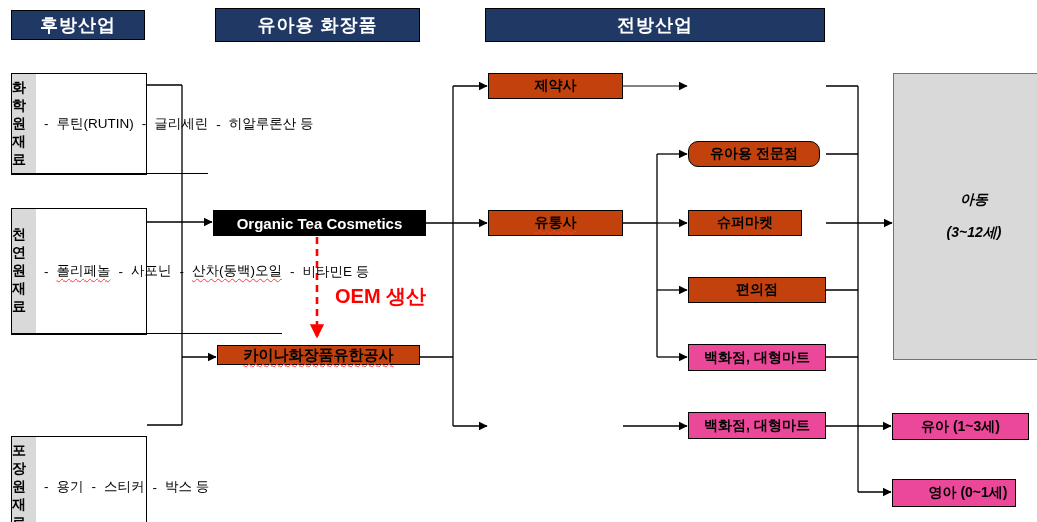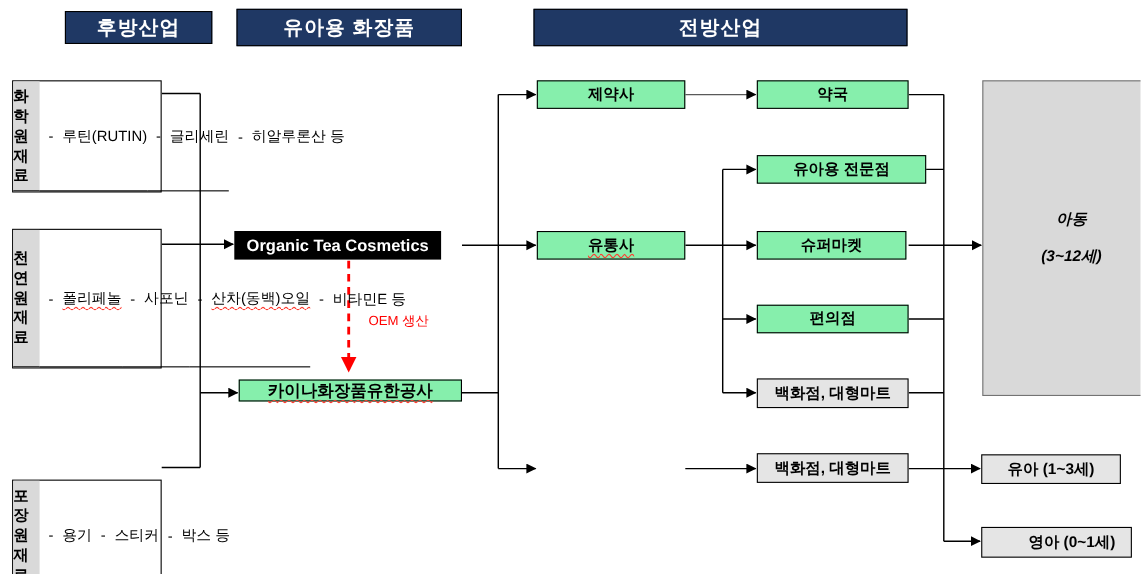--- a/index.html
+++ b/index.html
@@ -87,7 +87,7 @@
     <path d="M317,237 V336" stroke="#ff0000" stroke-width="2.6" stroke-dasharray="7 5" fill="none" marker-end="url(#ahr)"></path>
   </svg>
 
-  <div class="abs hdr-navy" style="left:11px;top:10px;width:134px;height:30px;margin-left:48px;">후방산업</div>
+  <div class="abs hdr-navy" style="left:11px;top:10px;width:134px;height:30px;">후방산업</div>
   <div class="abs hdr-navy" style="left:215px;top:8px;width:205px;height:34px;">유아용 화장품</div>
   <div class="abs hdr-navy" style="left:485px;top:8px;width:340px;height:34px;">전방산업</div>
 

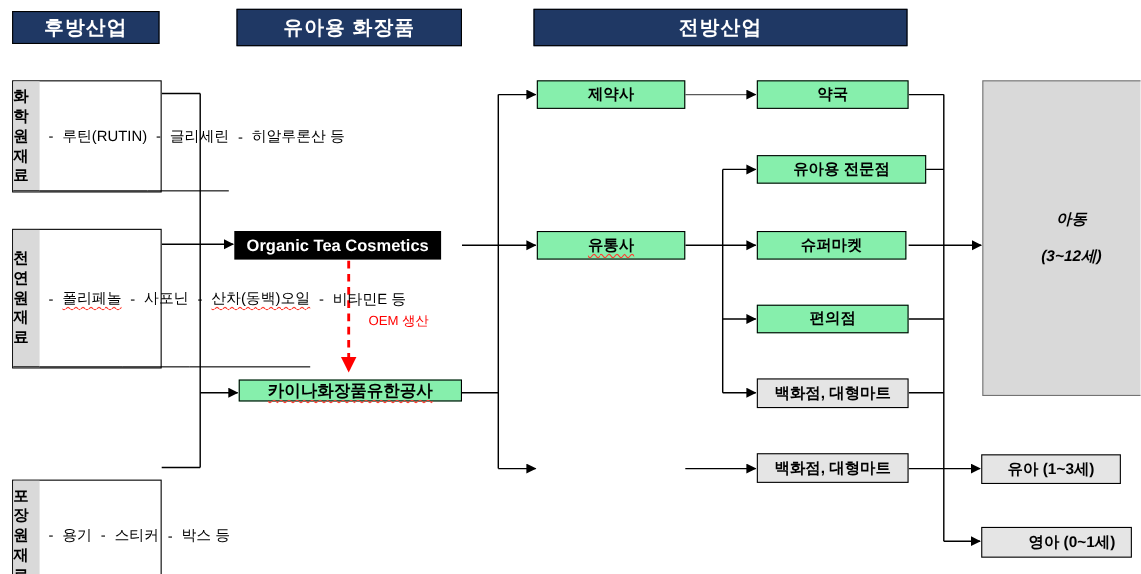--- a/index.html
+++ b/index.html
@@ -30,7 +30,7 @@
     display:flex;align-items:center;justify-content:center;gap:5px;
     font-weight:bold;font-size:14px;white-space:nowrap;
   }
-  .graybox{background:#86efac;border:1.5px solid #000;}
+  .graybox{background:#c2410c;border:1.5px solid #000;}
   .greenbox{background:#e5e5e5;border:1.6px solid #000;}
   .blackbox{background:#000;color:#fff;font-size:15px;}
   .consumer-big{

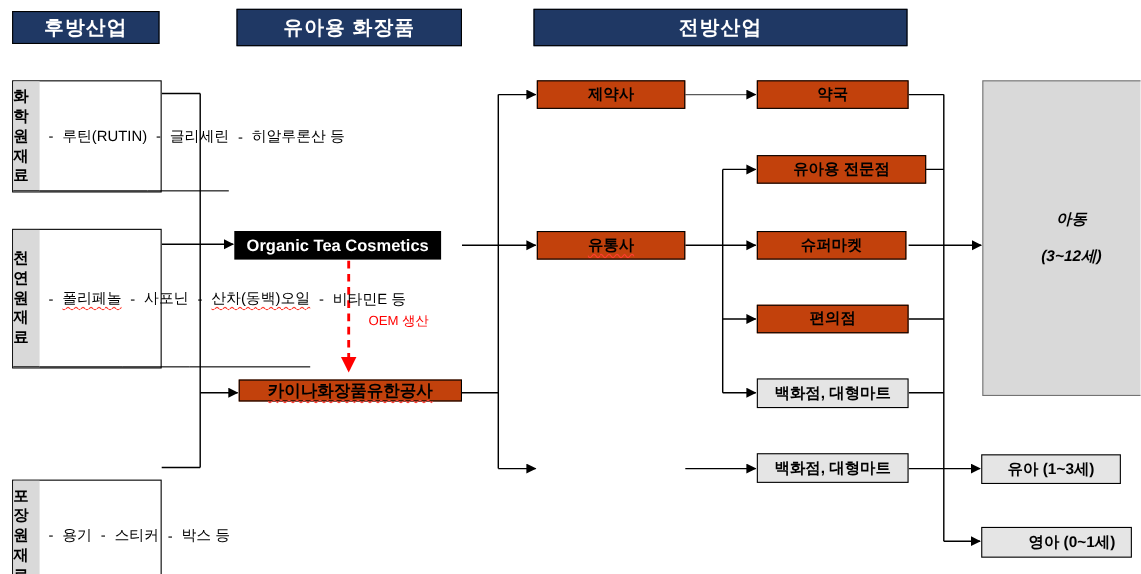--- a/index.html
+++ b/index.html
@@ -144,7 +144,6 @@
     <span class="misspell">유통사</span>
   </div>
 
-  <div class="abs node graybox" style="left:688px;top:73px;width:138px;height:26px;">약국</div>
   <div class="abs node graybox" style="left:688px;top:141px;width:154px;height:26px;">유아용 전문점</div>
   <div class="abs node graybox" style="left:688px;top:210px;width:136px;height:26px;">슈퍼마켓</div>
   <div class="abs node graybox" style="left:688px;top:277px;width:138px;height:26px;">편의점</div>

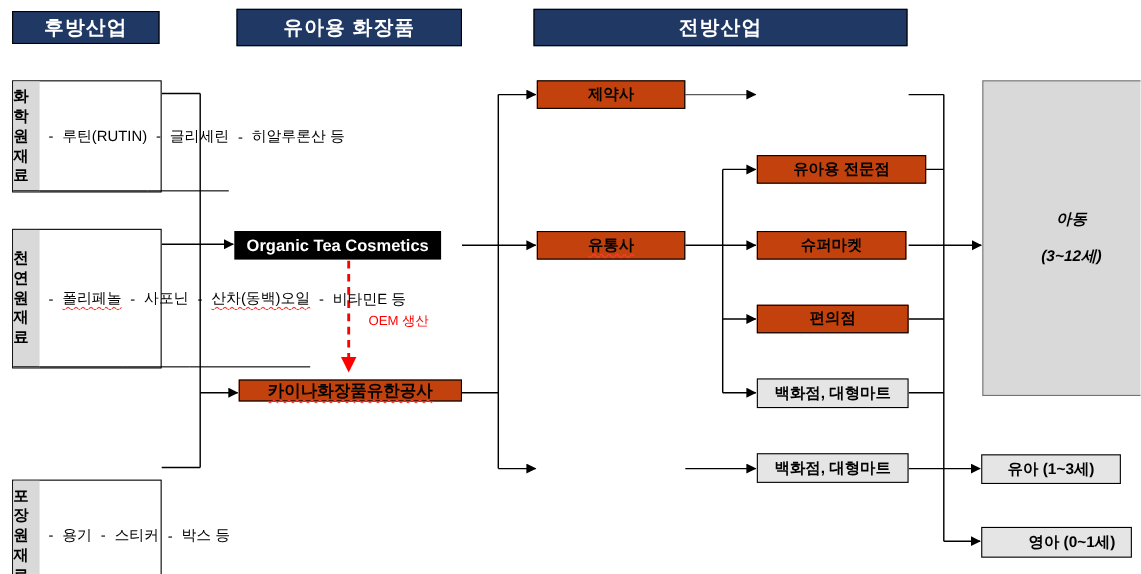--- a/index.html
+++ b/index.html
@@ -144,7 +144,7 @@
     <span class="misspell">유통사</span>
   </div>
 
-  <div class="abs node graybox" style="left:688px;top:141px;width:154px;height:26px;">유아용 전문점</div>
+  <div class="abs node graybox" style="left:688px;top:141px;width:132px;height:26px;border-radius:10px;">유아용 전문점</div>
   <div class="abs node graybox" style="left:688px;top:210px;width:136px;height:26px;">슈퍼마켓</div>
   <div class="abs node graybox" style="left:688px;top:277px;width:138px;height:26px;">편의점</div>
   <div class="abs node greenbox" style="left:688px;top:344px;width:138px;height:27px;">백화점, 대형마트</div>

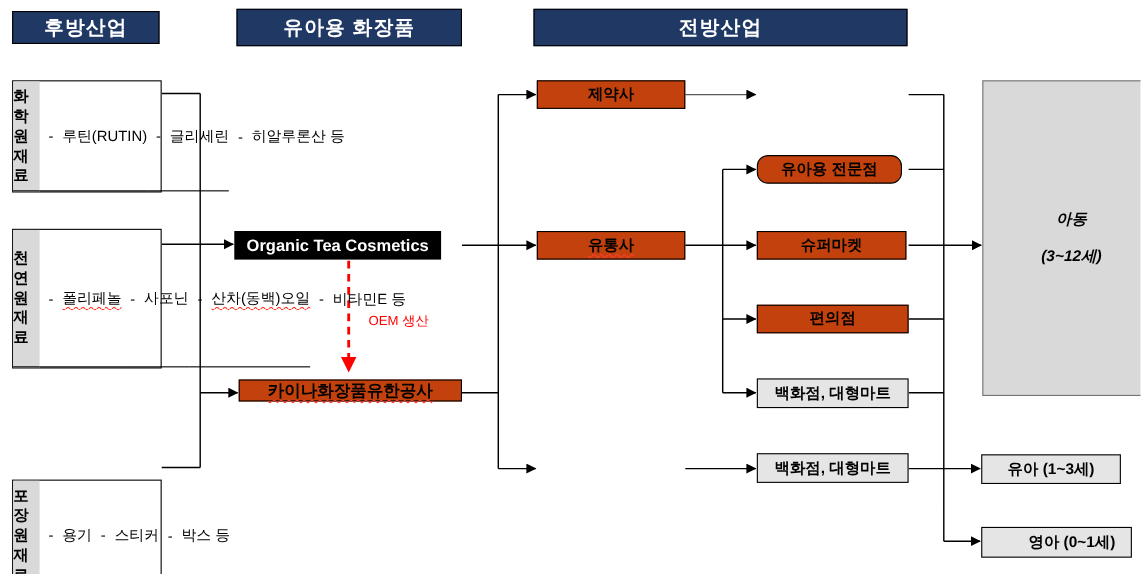--- a/index.html
+++ b/index.html
@@ -133,7 +133,7 @@
       </div>
   </div>
 
-  <div class="abs node blackbox" style="left:213px;top:210px;width:188px;height:26px;">Organic Tea Cosmetics</div>
+  <div class="abs node blackbox" style="left:213px;top:210px;width:213px;height:26px;">Organic Tea Cosmetics</div>
   <div class="abs oem-label" style="left:335px;top:283px;">OEM 생산</div>
   <div class="abs node graybox" style="left:217px;top:345px;width:203px;height:20px;font-size:15px;">
     <span class="misspell">카이나화장품유한공사</span>

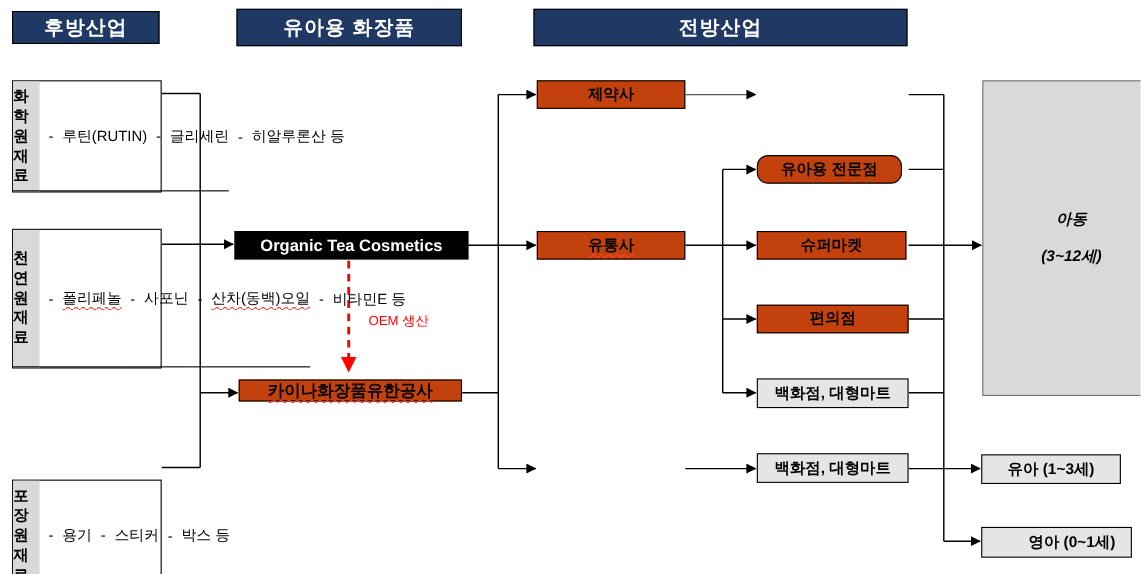--- a/index.html
+++ b/index.html
@@ -145,7 +145,7 @@
   </div>
 
   <div class="abs node graybox" style="left:688px;top:141px;width:132px;height:26px;border-radius:10px;">유아용 전문점</div>
-  <div class="abs node graybox" style="left:688px;top:210px;width:136px;height:26px;">슈퍼마켓</div>
+  <div class="abs node graybox" style="left:688px;top:210px;width:114px;height:26px;">슈퍼마켓</div>
   <div class="abs node graybox" style="left:688px;top:277px;width:138px;height:26px;">편의점</div>
   <div class="abs node greenbox" style="left:688px;top:344px;width:138px;height:27px;">백화점, 대형마트</div>
   <div class="abs node greenbox" style="left:688px;top:412px;width:138px;height:27px;">백화점, 대형마트</div>

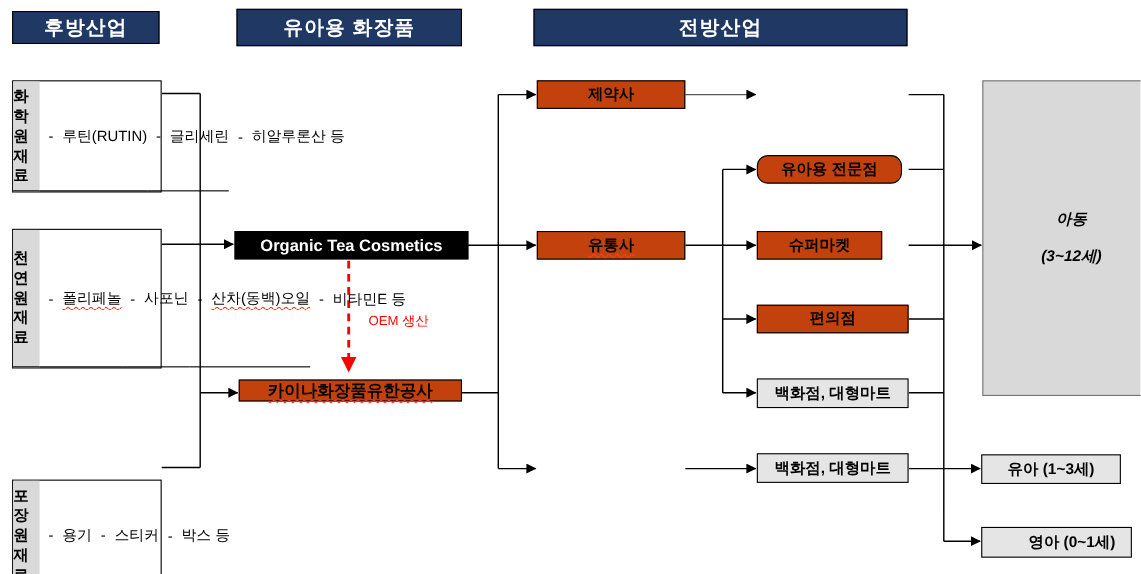--- a/index.html
+++ b/index.html
@@ -38,7 +38,7 @@
     display:flex;flex-direction:column;align-items:center;justify-content:center;gap:15px;
     font-weight:bold;font-size:14px;
   }
-  .oem-label{color:#ff0000;font-weight:normal;font-size:12px;white-space:nowrap;}
+  .oem-label{color:#ff0000;font-weight:bold;font-size:20px;white-space:nowrap;}
   .misspell{
     text-decoration:underline;text-decoration-style:wavy;
     text-decoration-color:#ff3b30;text-decoration-thickness:1px;text-underline-offset:3px;

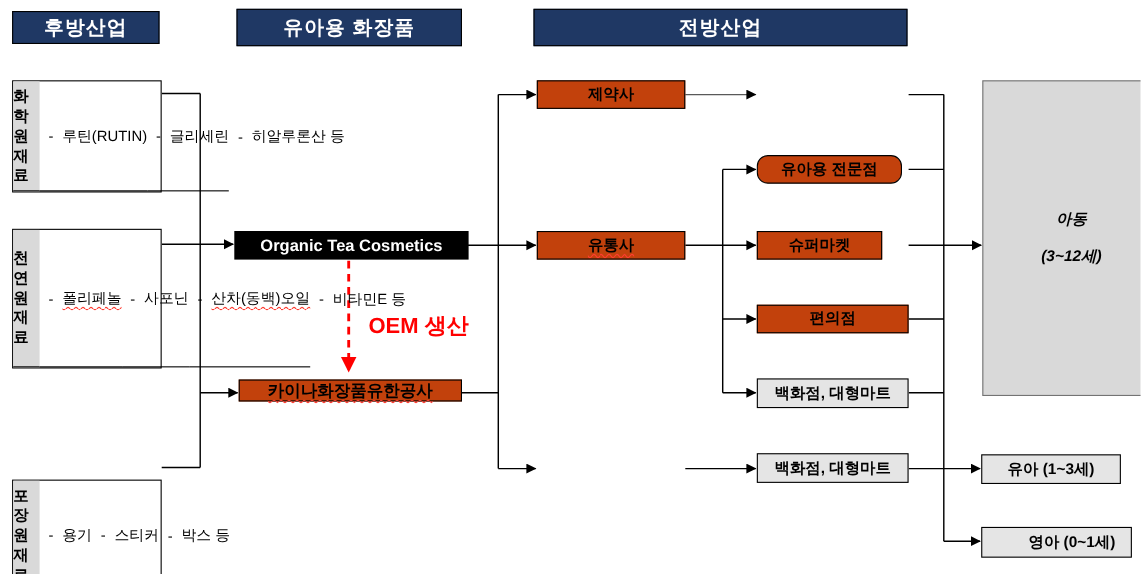--- a/index.html
+++ b/index.html
@@ -31,7 +31,7 @@
     font-weight:bold;font-size:14px;white-space:nowrap;
   }
   .graybox{background:#c2410c;border:1.5px solid #000;}
-  .greenbox{background:#e5e5e5;border:1.6px solid #000;}
+  .greenbox{background:#ec4899;border:1.6px solid #000;}
   .blackbox{background:#000;color:#fff;font-size:15px;}
   .consumer-big{
     background:#d9d9d9;border:1.5px solid #737373;

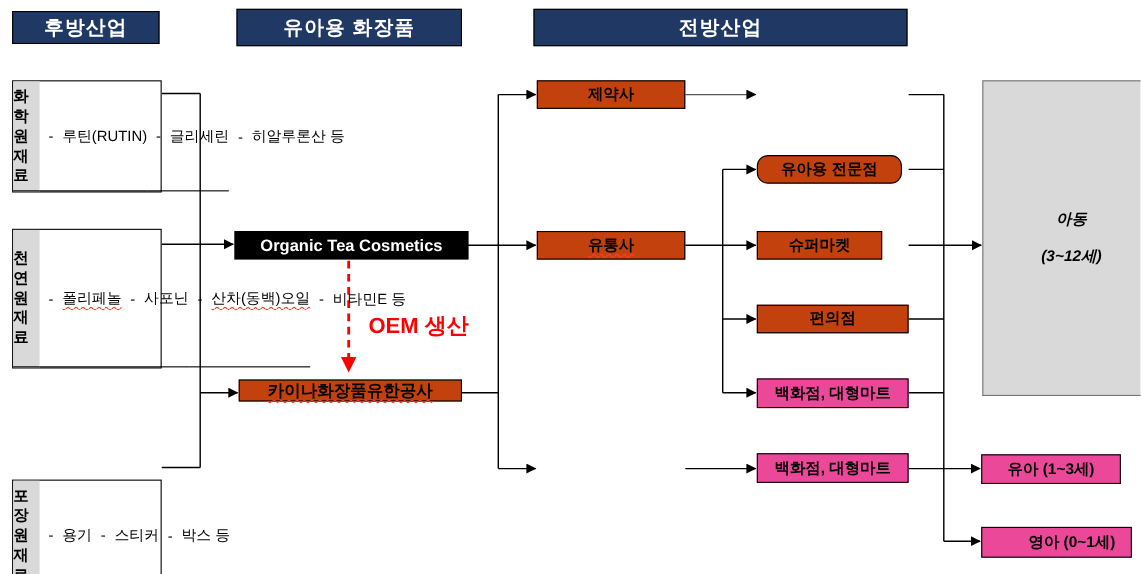--- a/index.html
+++ b/index.html
@@ -154,7 +154,7 @@
     <span>아동</span>
     <span>(3~12세)</span>
   </div>
-  <div class="abs node greenbox" style="left:892px;top:413px;width:127px;height:27px;">유아 (1~3세)</div>
+  <div class="abs node greenbox" style="left:892px;top:413px;width:137px;height:27px;">유아 (1~3세)</div>
   <div class="abs node greenbox" style="left:892px;top:479px;width:137px;height:28px;padding-left:28px;">영아 (0~1세)</div>
 
 </div>

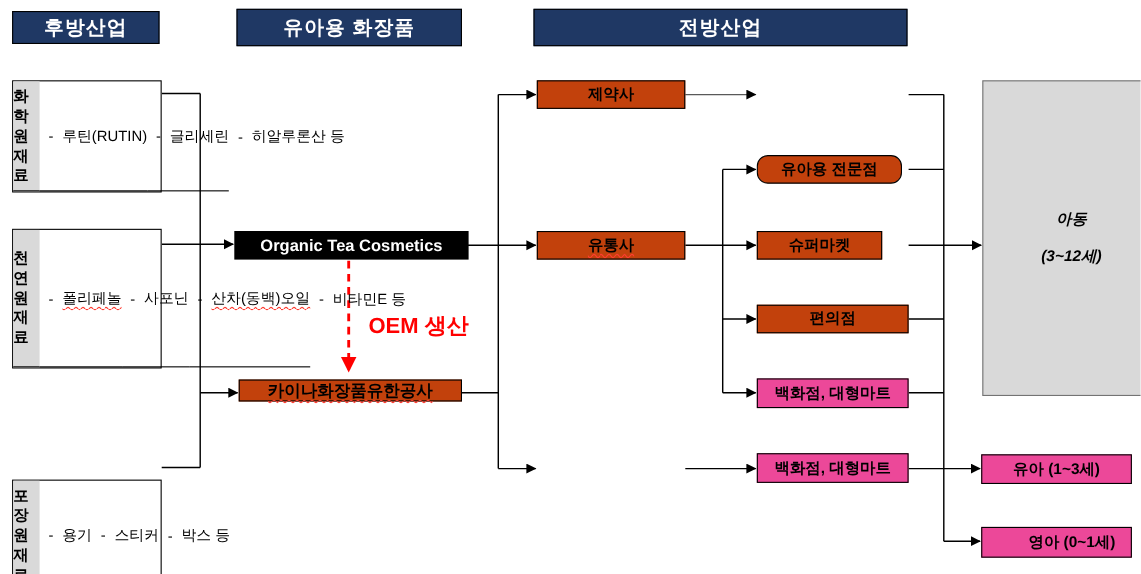--- a/index.html
+++ b/index.html
@@ -155,7 +155,7 @@
     <span>(3~12세)</span>
   </div>
   <div class="abs node greenbox" style="left:892px;top:413px;width:137px;height:27px;">유아 (1~3세)</div>
-  <div class="abs node greenbox" style="left:892px;top:479px;width:137px;height:28px;padding-left:28px;">영아 (0~1세)</div>
+  <div class="abs node greenbox" style="left:892px;top:479px;width:124px;height:28px;padding-left:28px;">영아 (0~1세)</div>
 
 </div>
 

